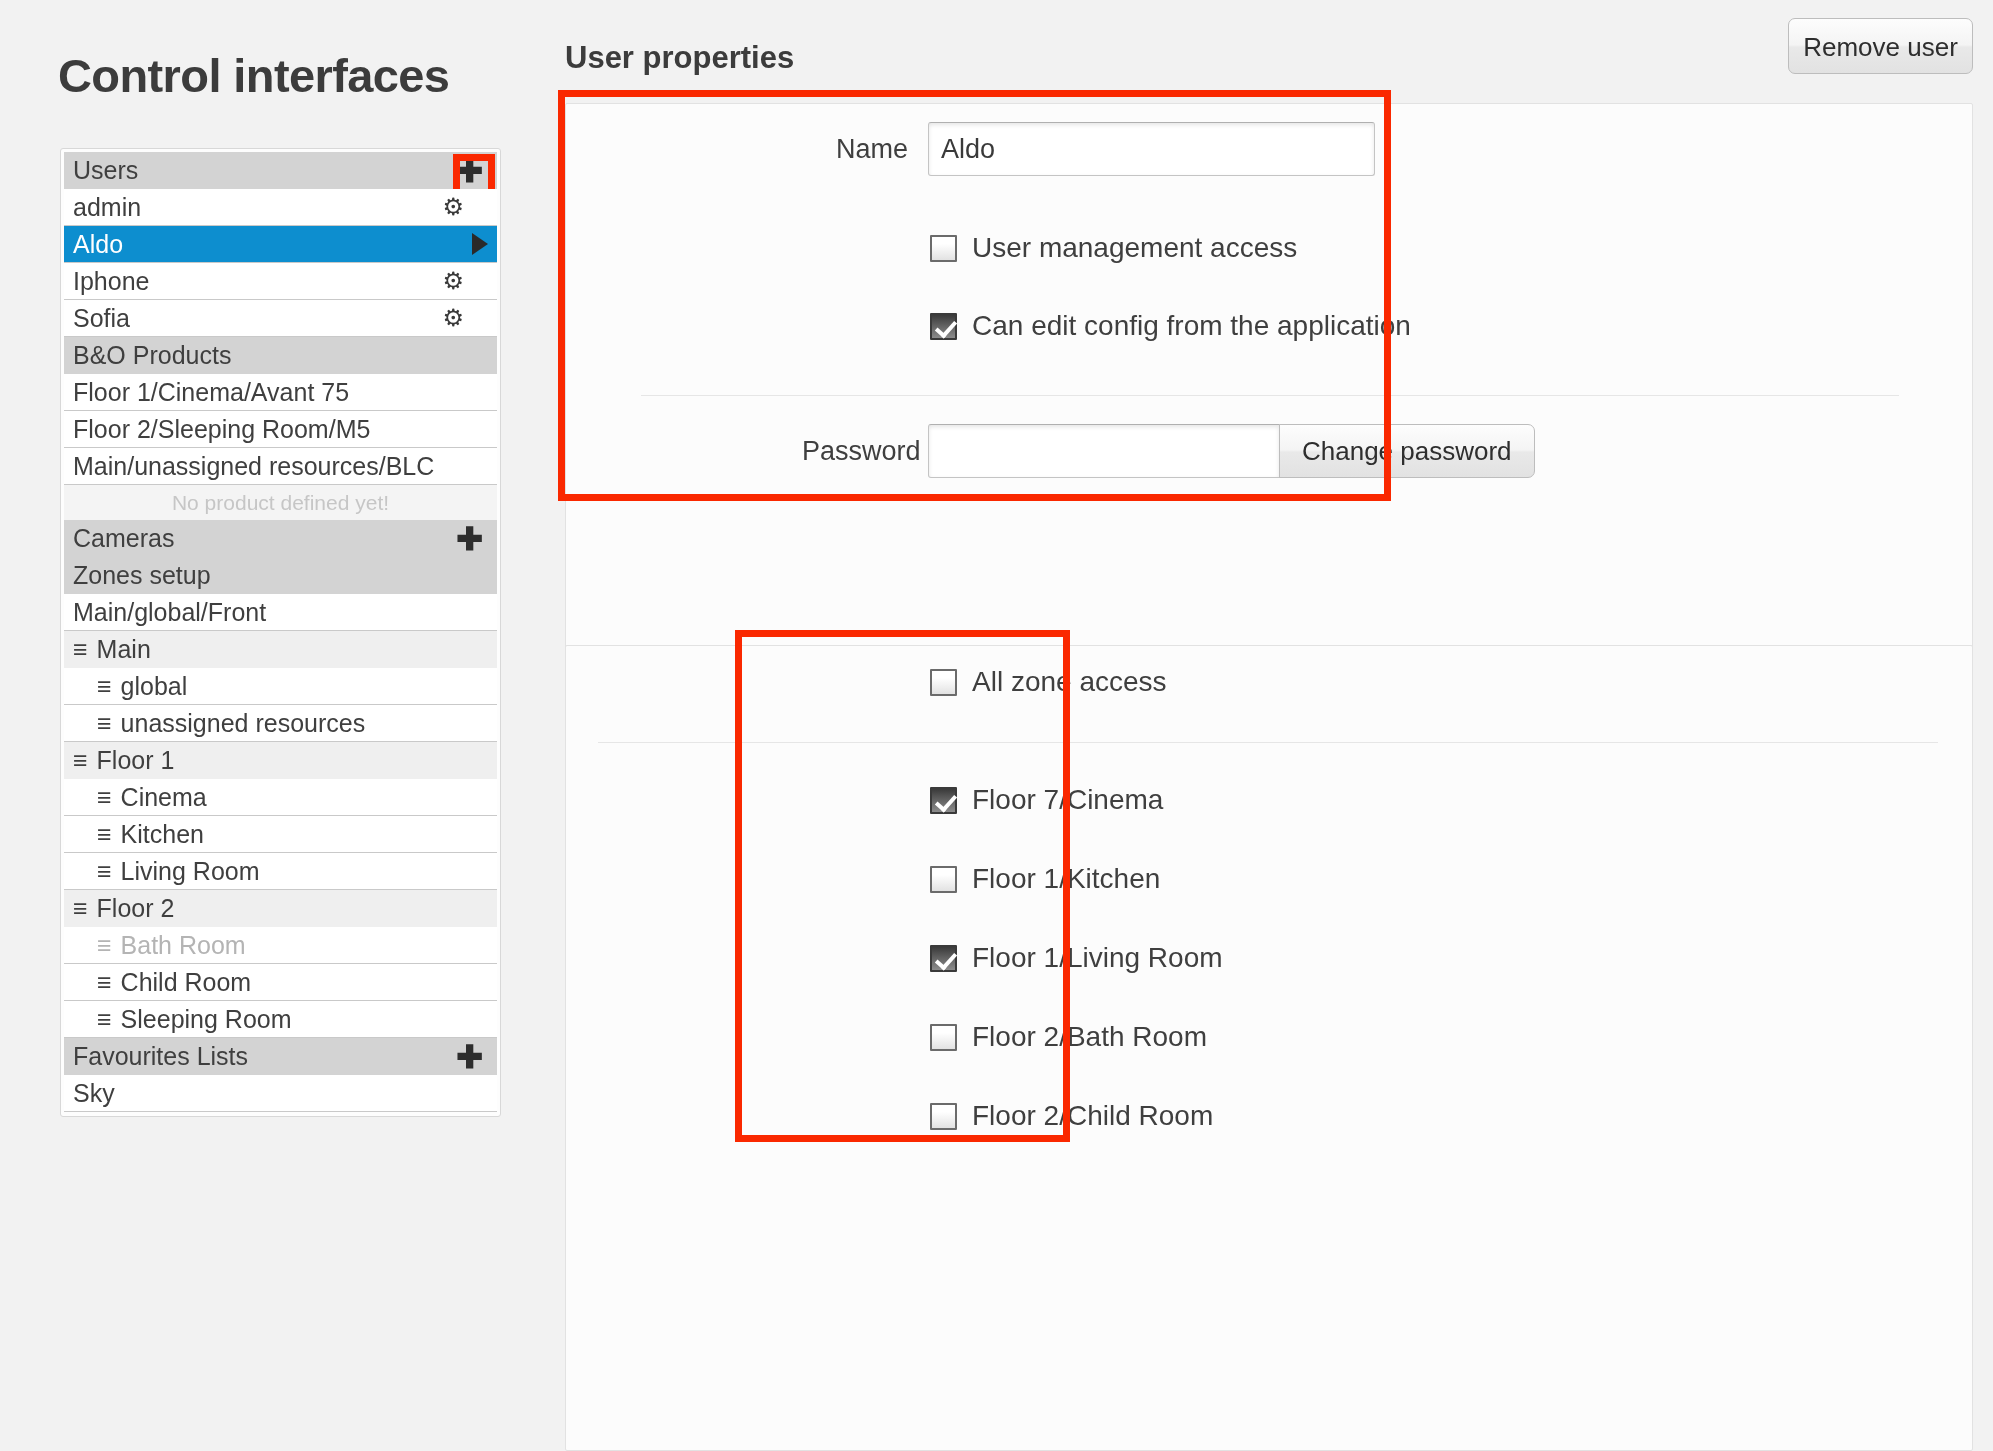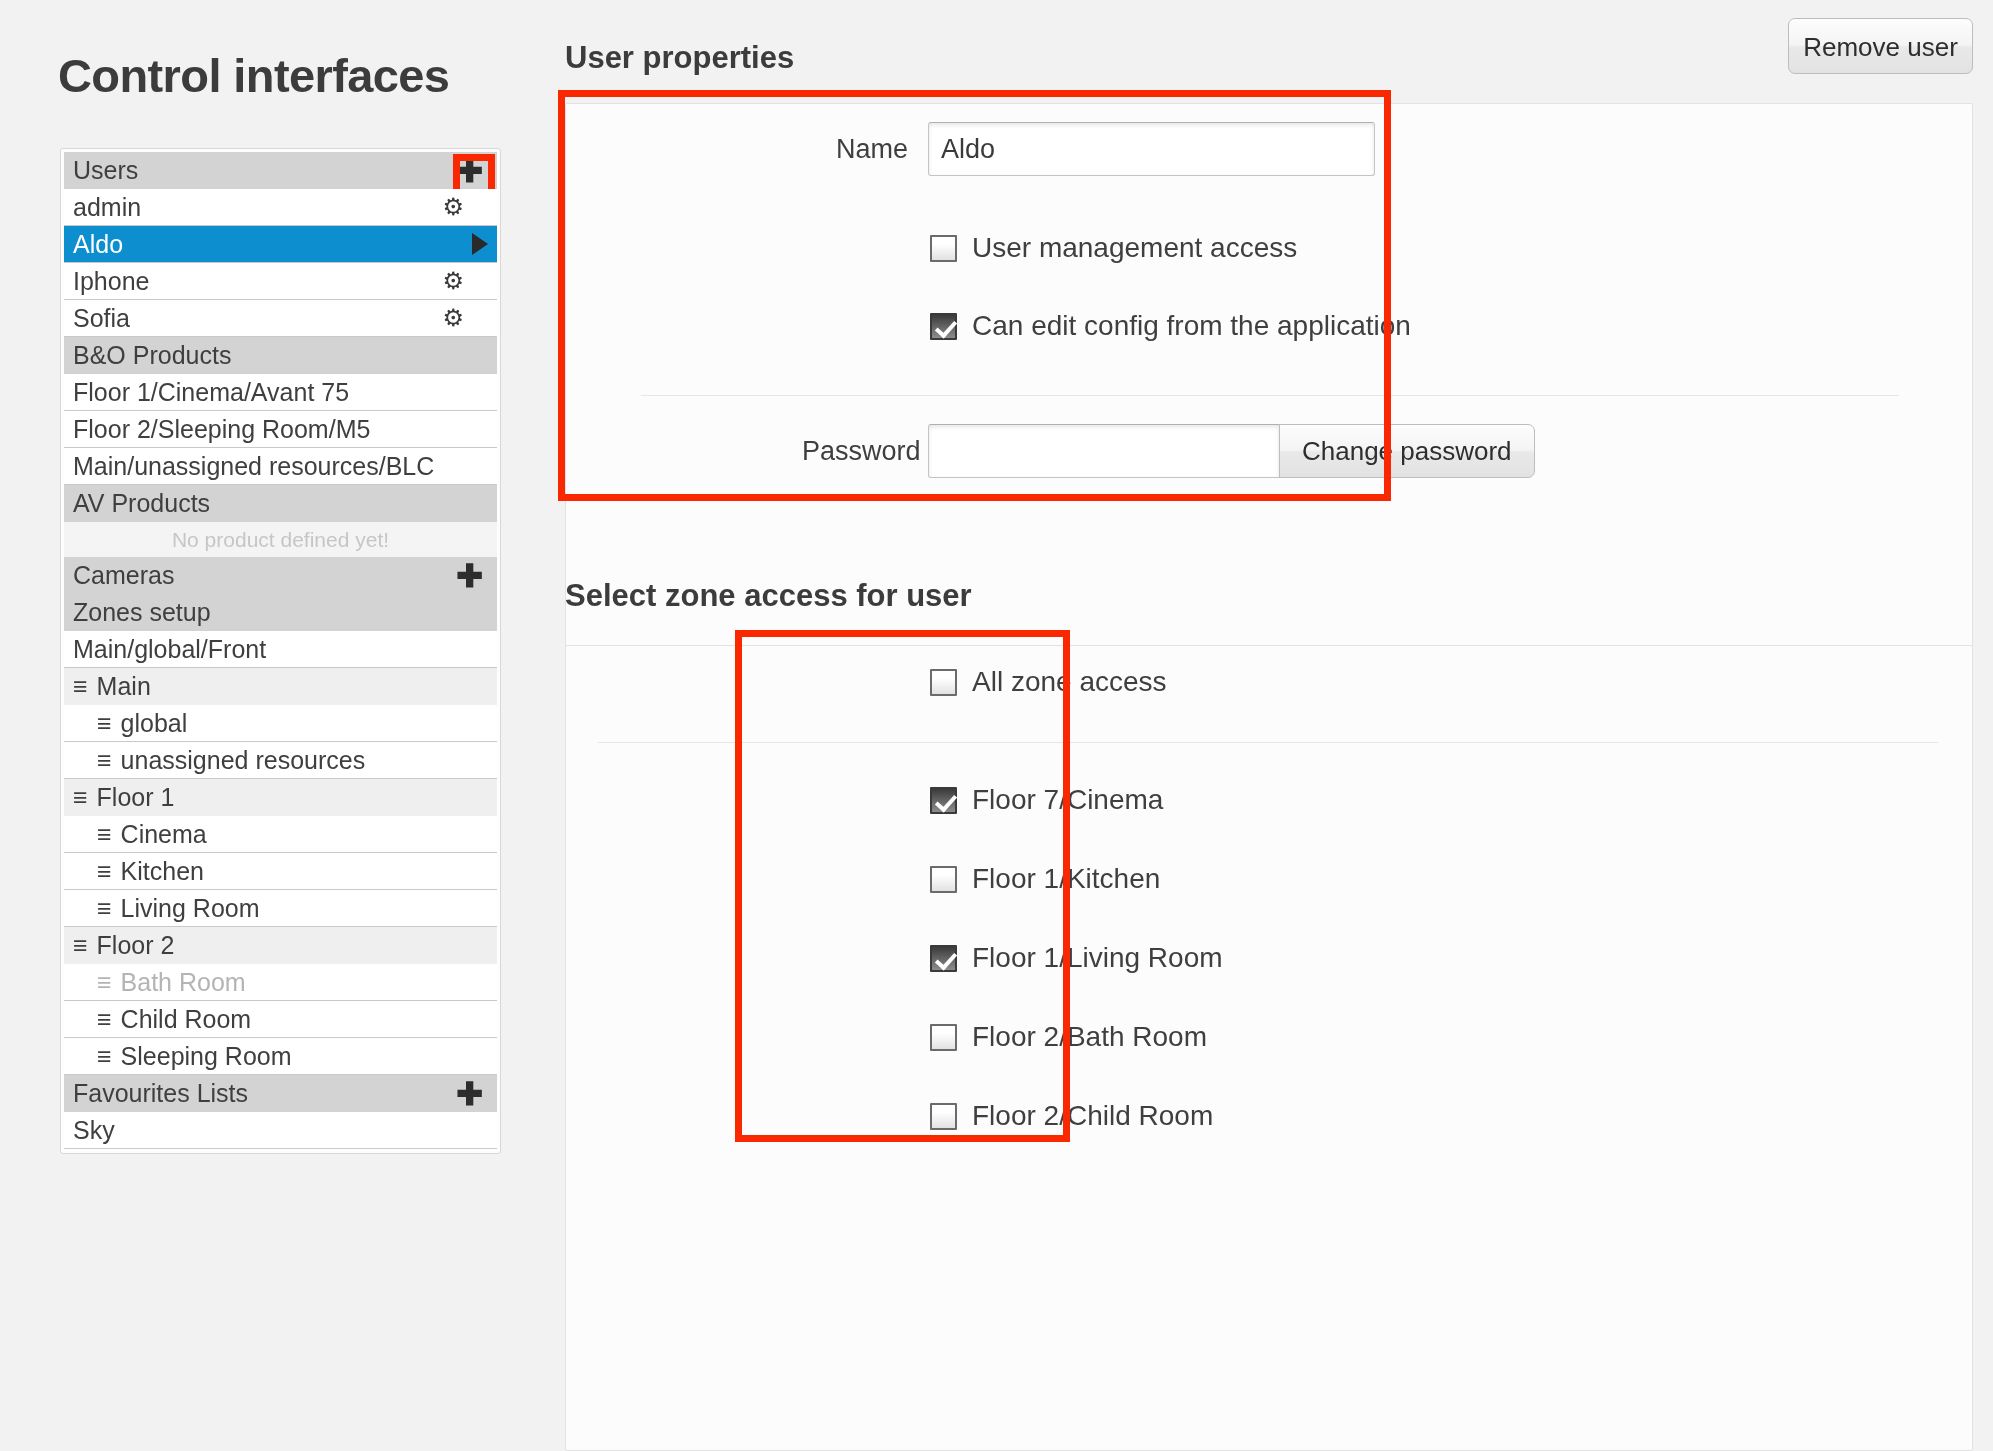--- a/index.html
+++ b/index.html
@@ -259,7 +259,6 @@
         <div class="srow item"><span>Floor 1/Cinema/Avant 75</span></div>
         <div class="srow item"><span>Floor 2/Sleeping Room/M5</span></div>
         <div class="srow item"><span>Main/unassigned resources/BLC</span></div>
-        <div class="srow section"><span>AV Products</span></div>
         <div class="srow empty"><span>No product defined yet!</span></div>
         <div class="srow section"><span>Cameras</span><span class="plus">✚</span></div>
         <div class="srow section"><span>Zones setup</span></div>

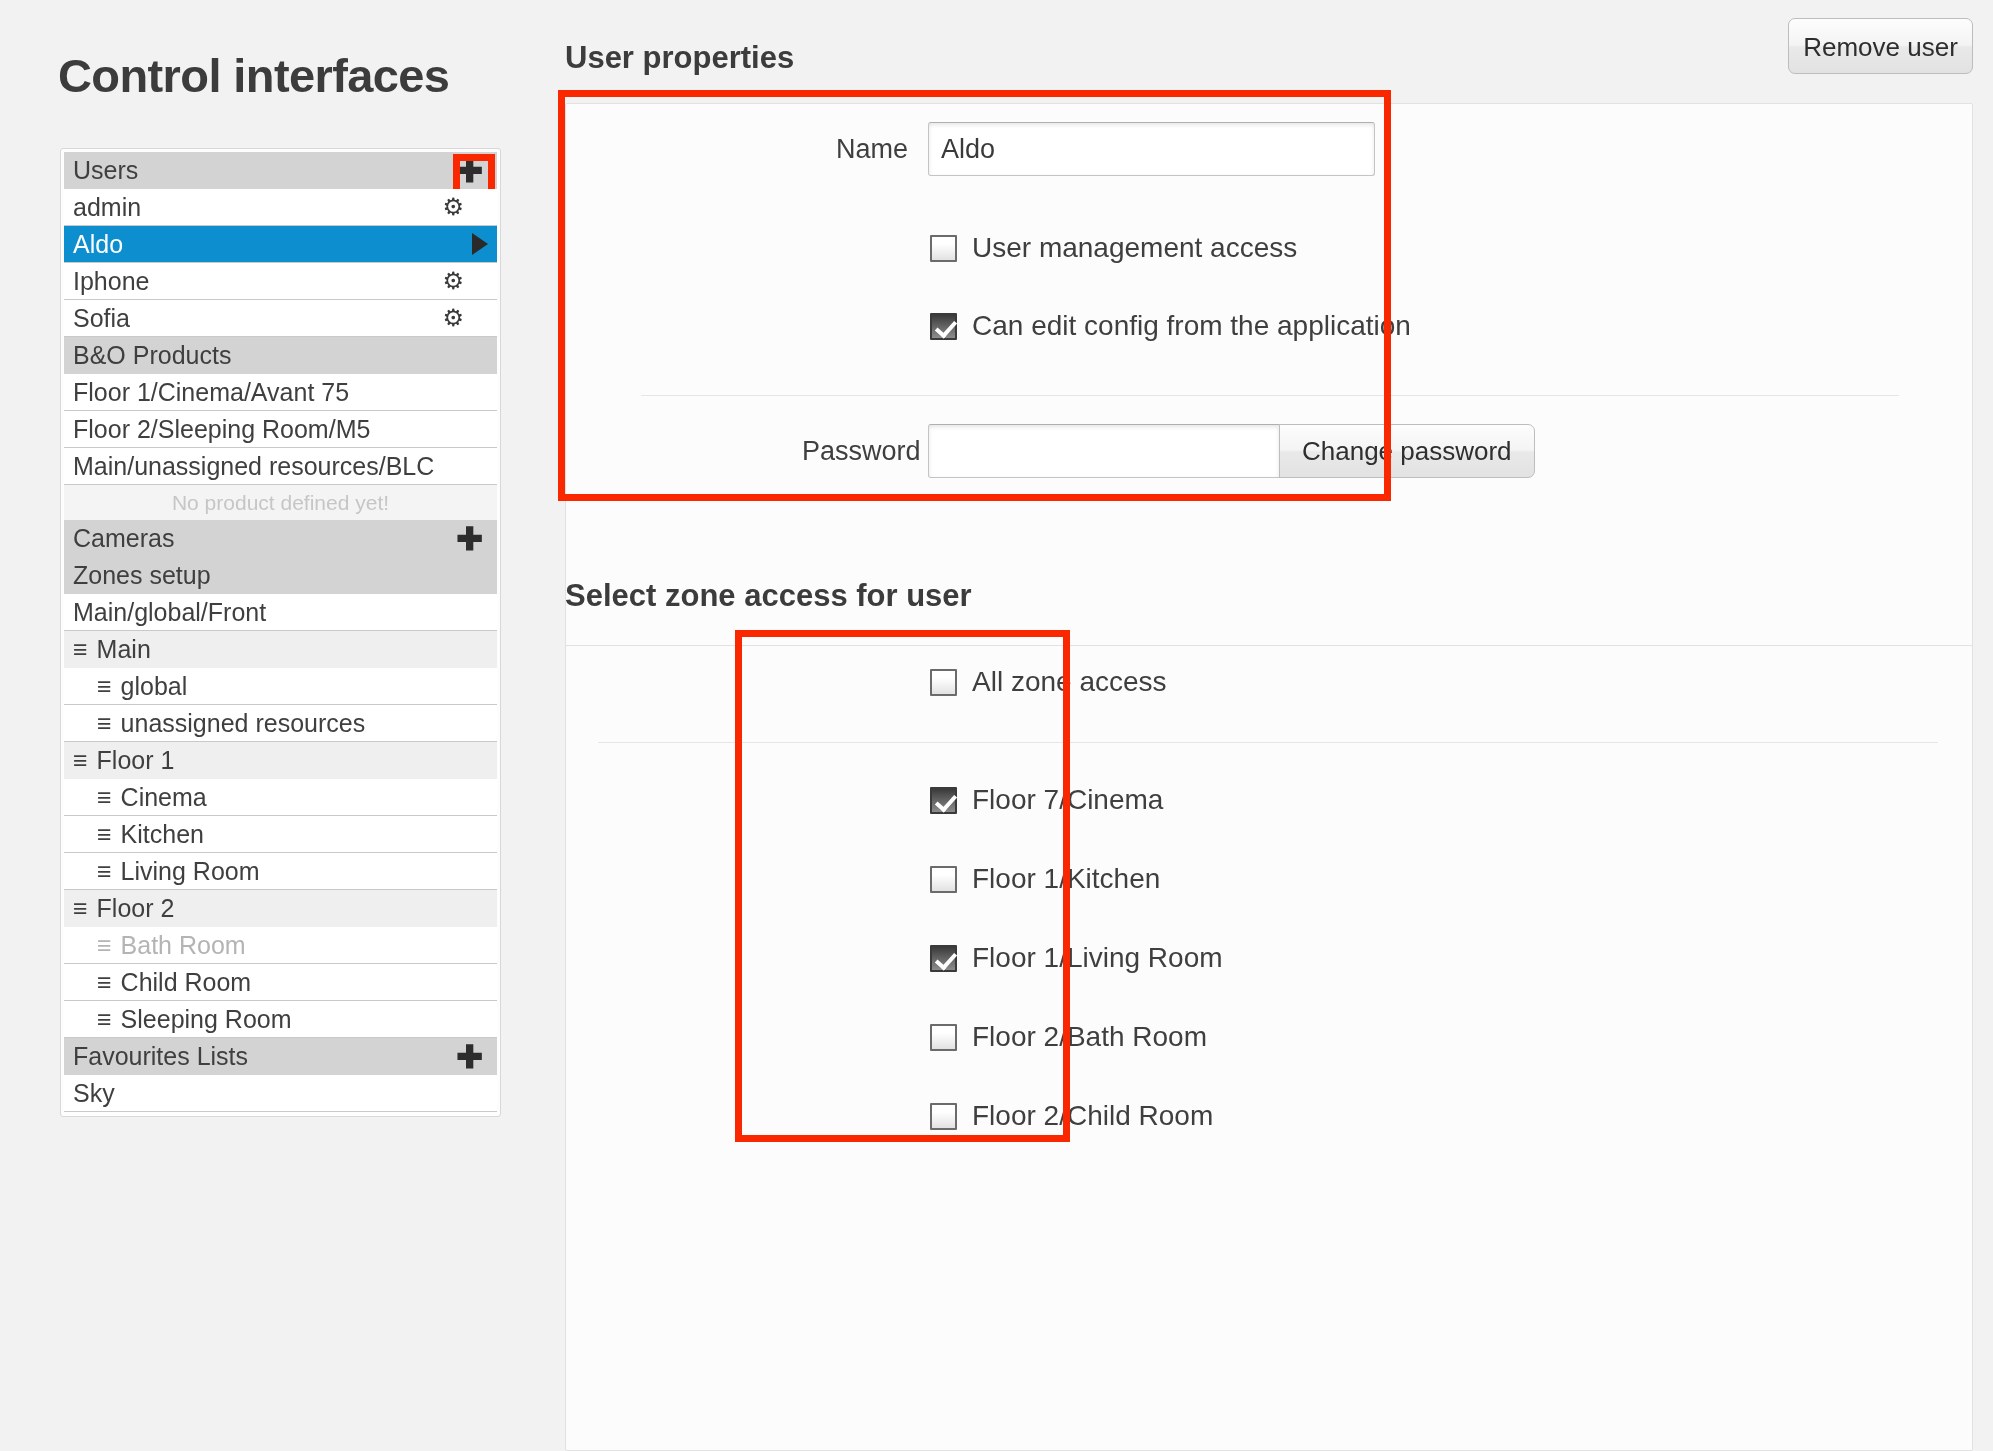--- a/index.html
+++ b/index.html
@@ -306,7 +306,6 @@
       <button class="btn pw-btn" style="left:713px; top:320px;">Change password</button>
     </div>
 
-    <div class="sect-title" style="left:20px; top:578px;">Select zone access for user</div>
 
     <div class="card" style="left:20px; top:645px; width:1408px; height:806px;">
 

